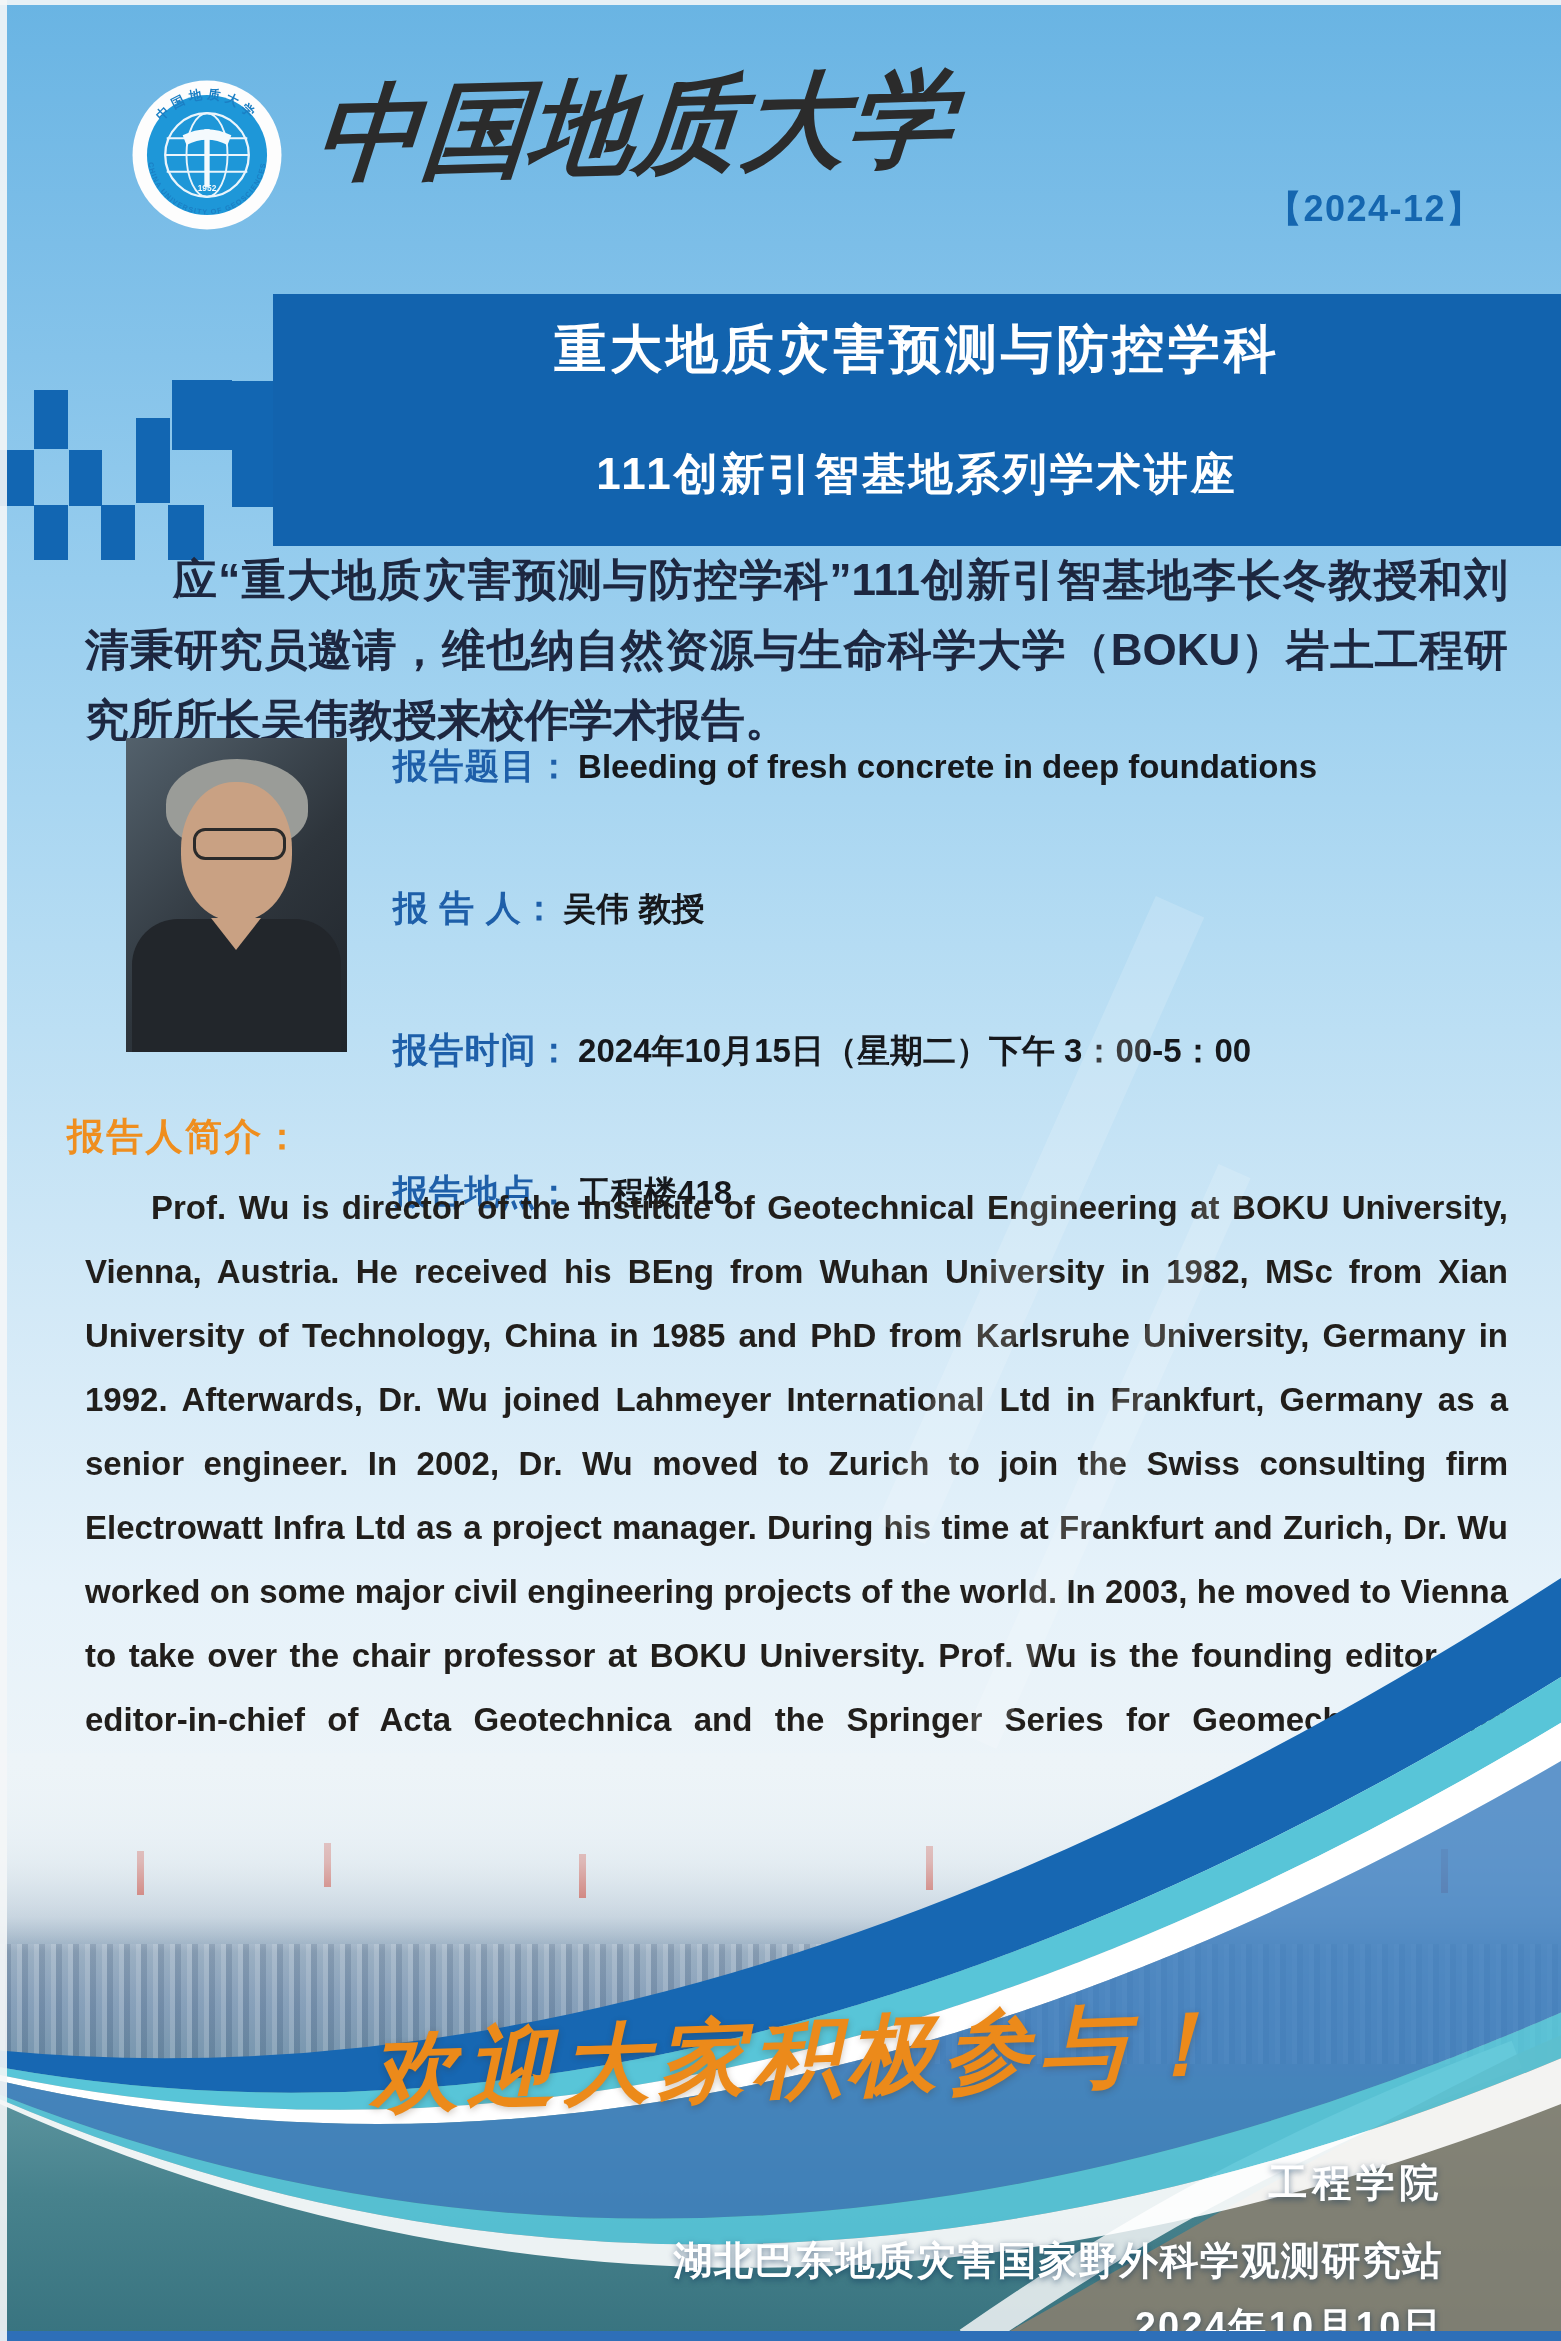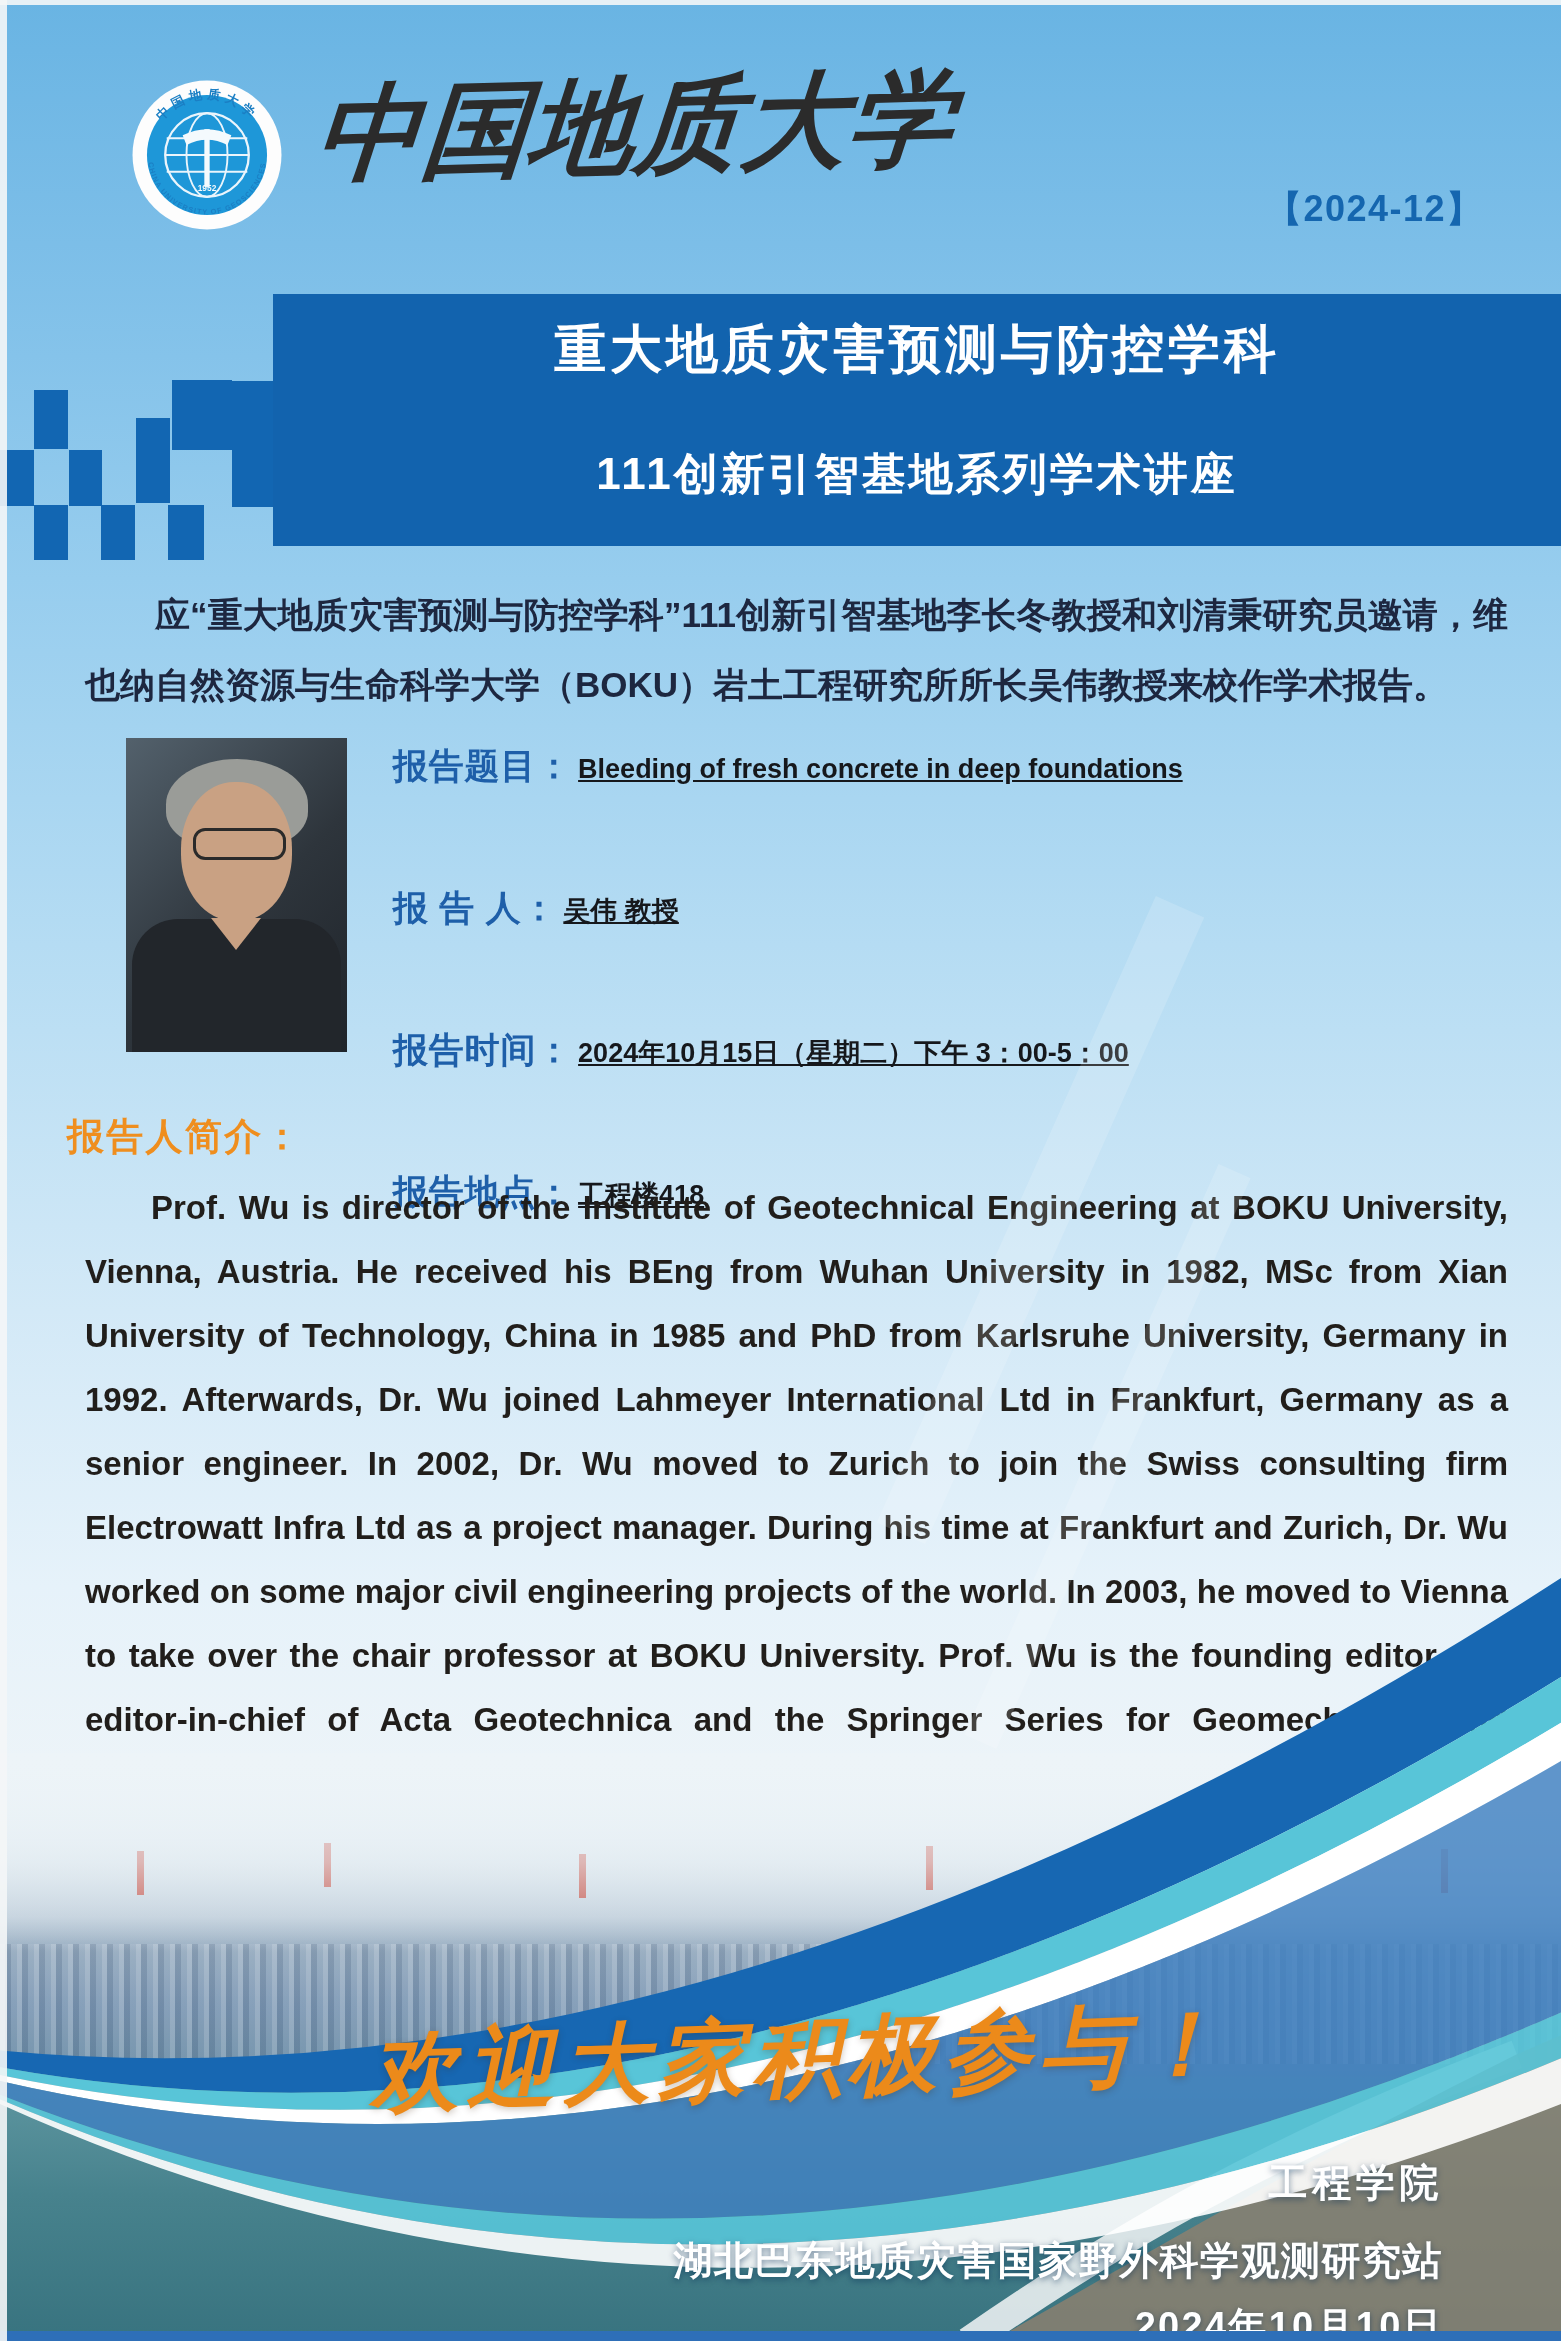--- a/index.html
+++ b/index.html
@@ -39,8 +39,8 @@
 
   
   .intro{
-    position:absolute;left:85px;top:580px;width:1423px;
-    font-size:35px;line-height:70px;font-weight:bold;color:#1D2740;
+    position:absolute;left:85px;top:545px;width:1423px;
+    font-size:44px;line-height:70px;font-weight:bold;color:#1D2740;
     text-align:justify;text-indent:2em;
   }
 

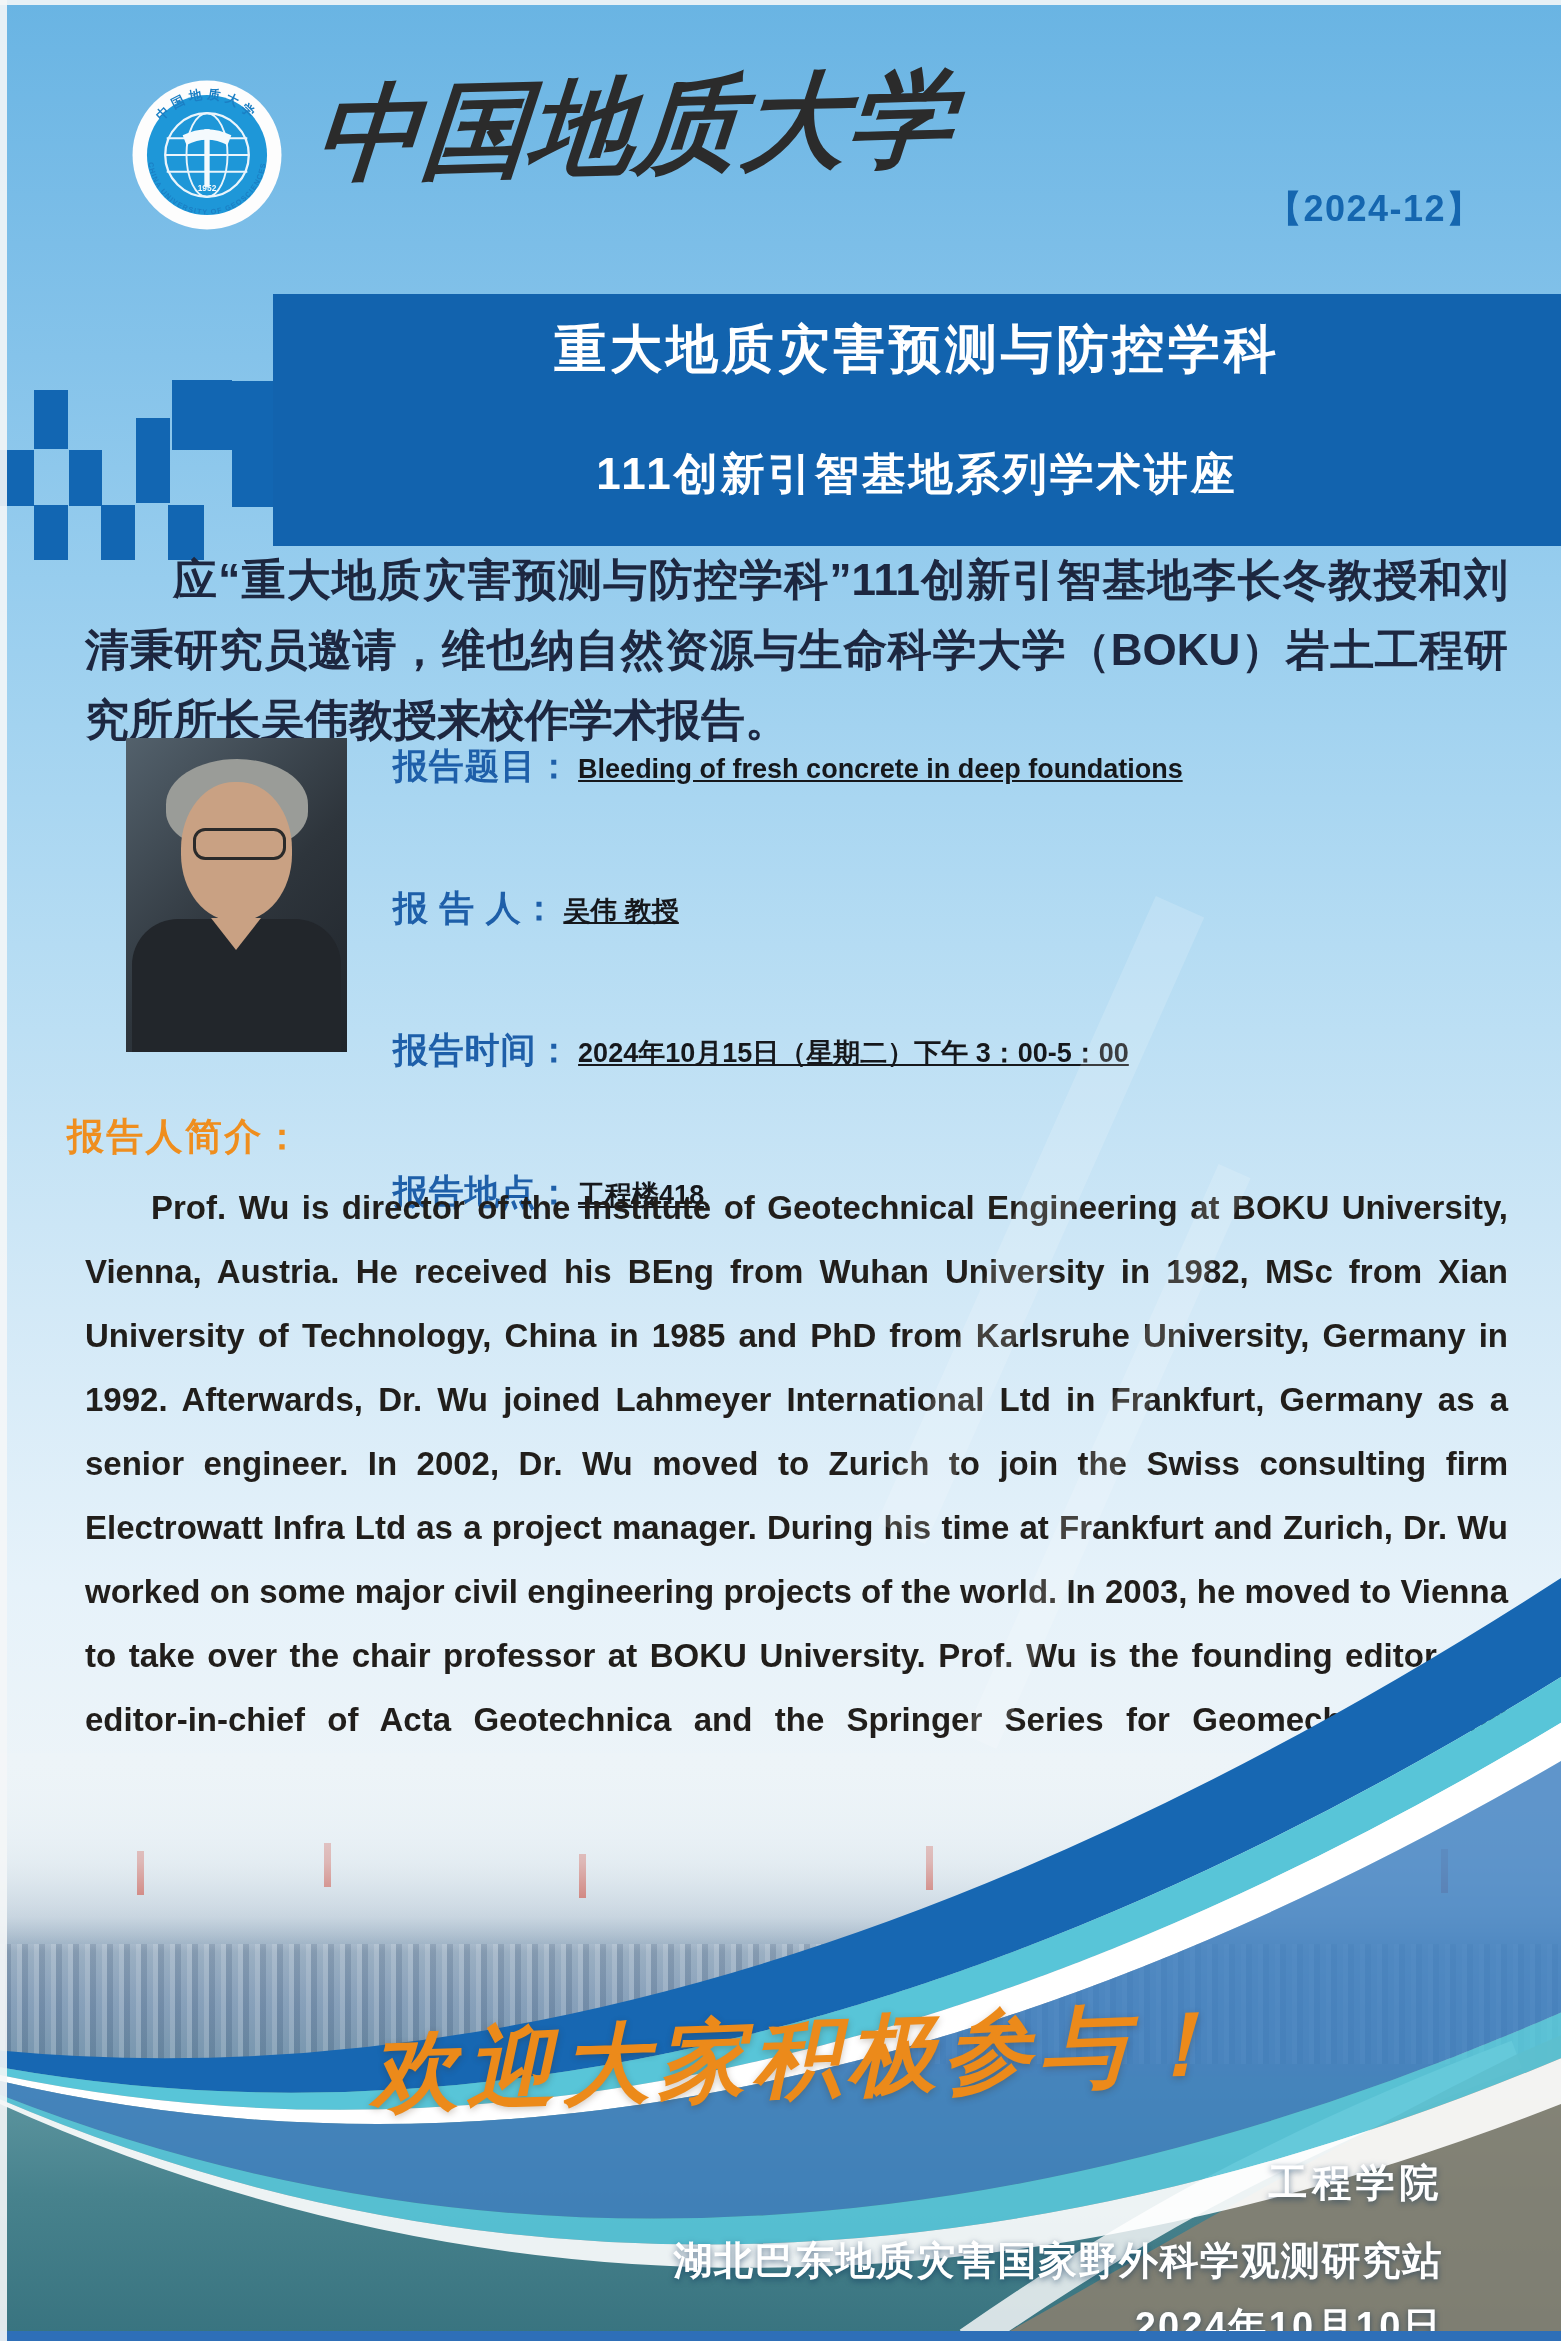--- a/index.html
+++ b/index.html
@@ -59,7 +59,7 @@
   .details{position:absolute;left:393px;top:743px;width:1128px;display:flex;flex-direction:column;gap:95px;}
   .detail-row{display:flex;align-items:baseline;white-space:nowrap;}
   .detail-label{color:#1E5FA9;font-size:35px;font-weight:bold;letter-spacing:0.8px;}
-  .detail-value{color:#16181C;font-size:27px;font-weight:bold;margin-left:6.1px;text-decoration:underline;}
+  .detail-value{color:#16181C;font-size:33px;font-weight:bold;margin-left:6.1px;}
 
   
   .profile-heading{

